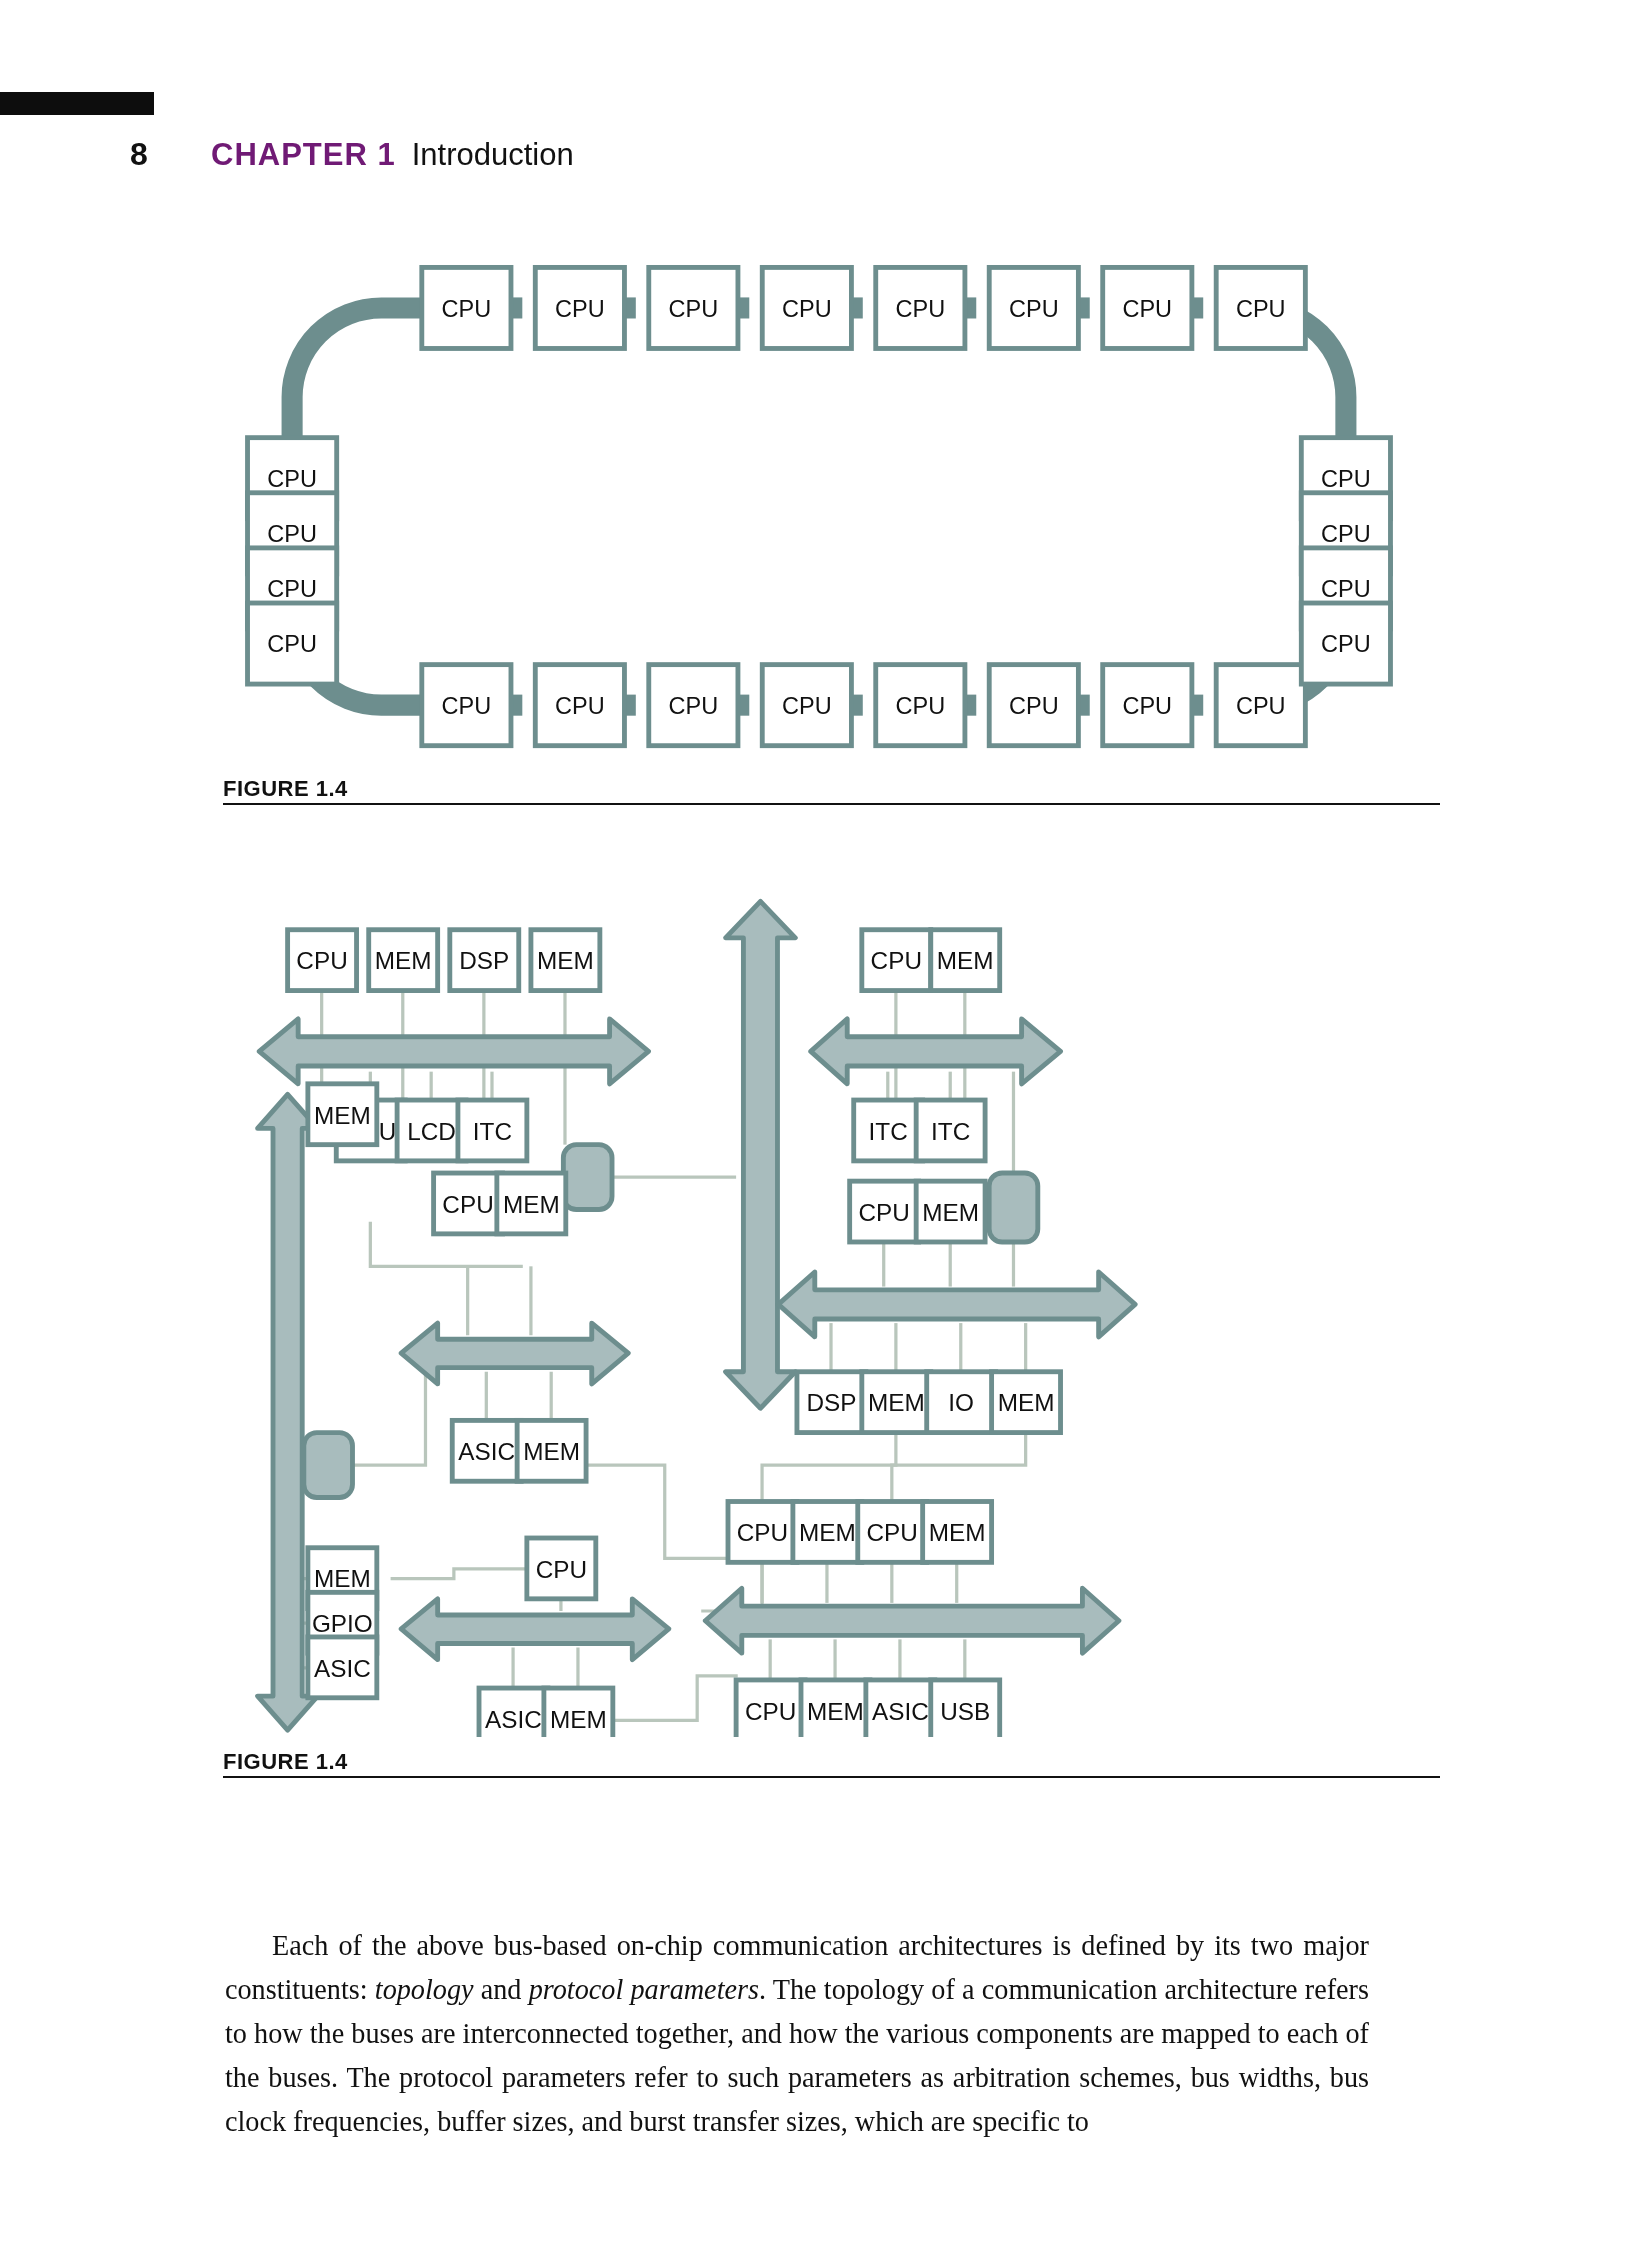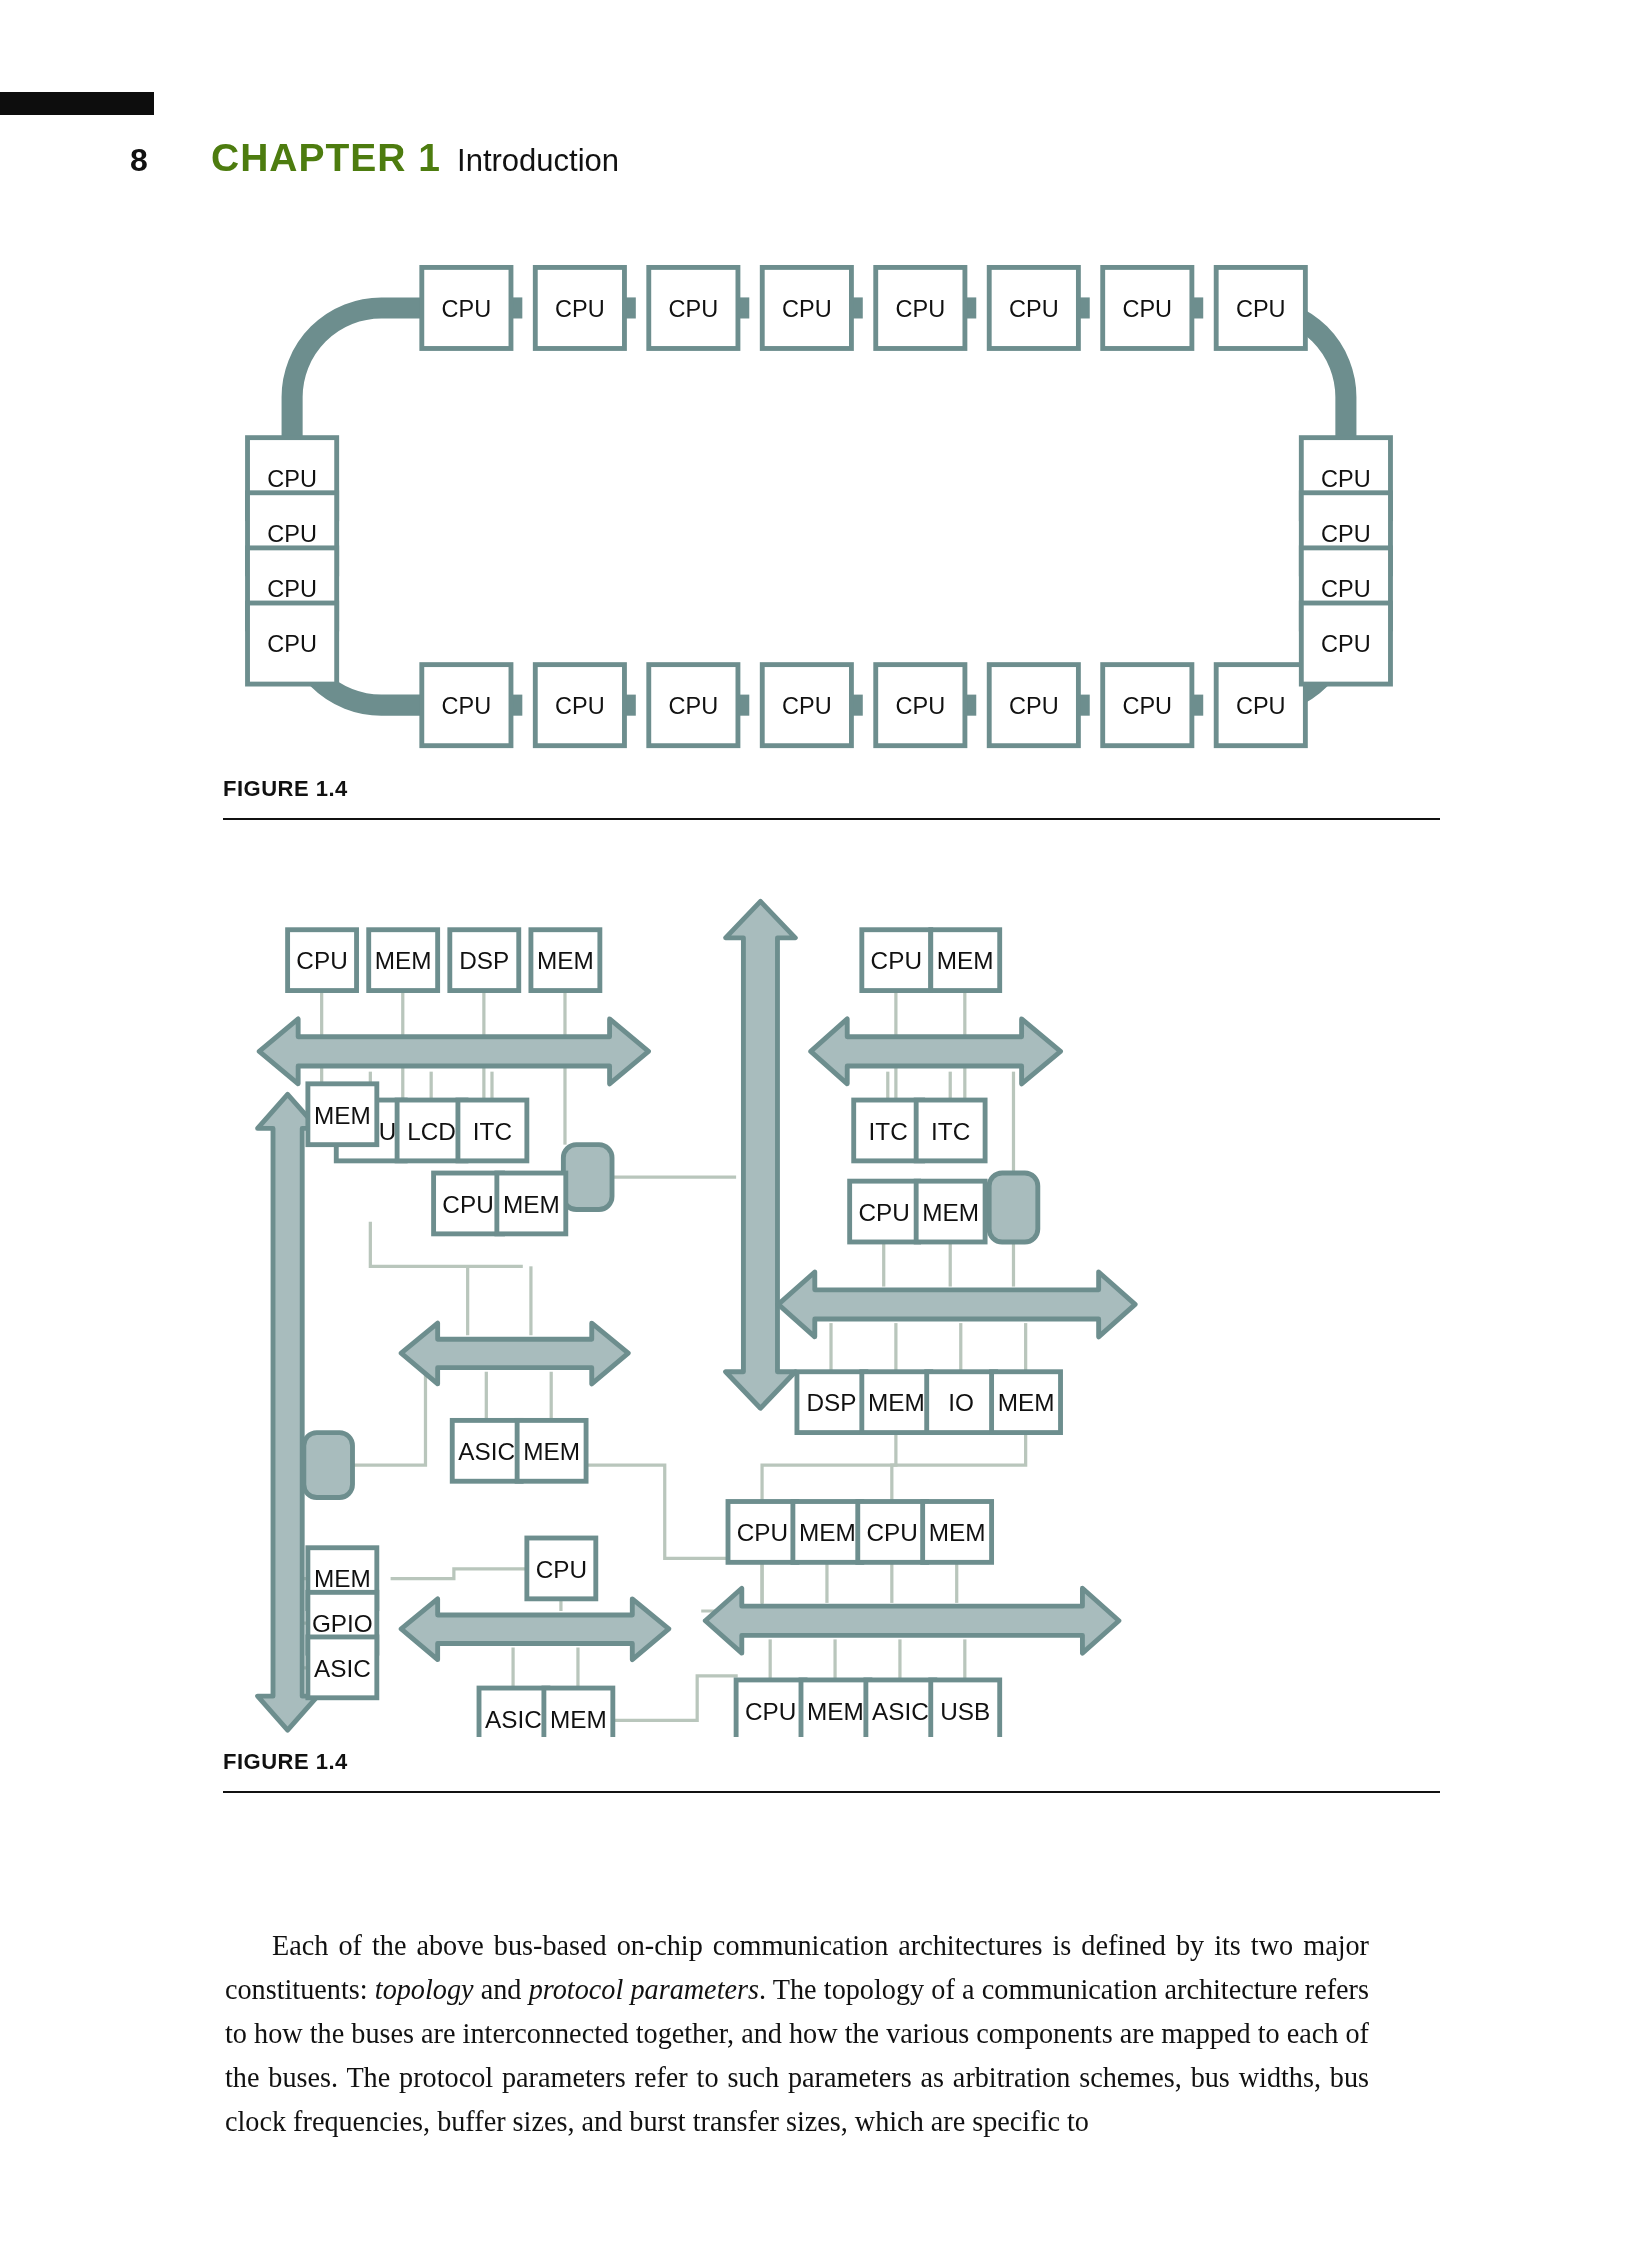--- a/index.html
+++ b/index.html
@@ -45,9 +45,9 @@
   #chapter-label {
     font-family: "Liberation Sans", sans-serif;
     font-weight: bold;
-    font-size: 39px;
+    font-size: 31px;
     letter-spacing: 1px;
-    color: #4d7c0f;
+    color: #701a75;
   }
   #chapter-title {
     font-family: "Liberation Sans", sans-serif;

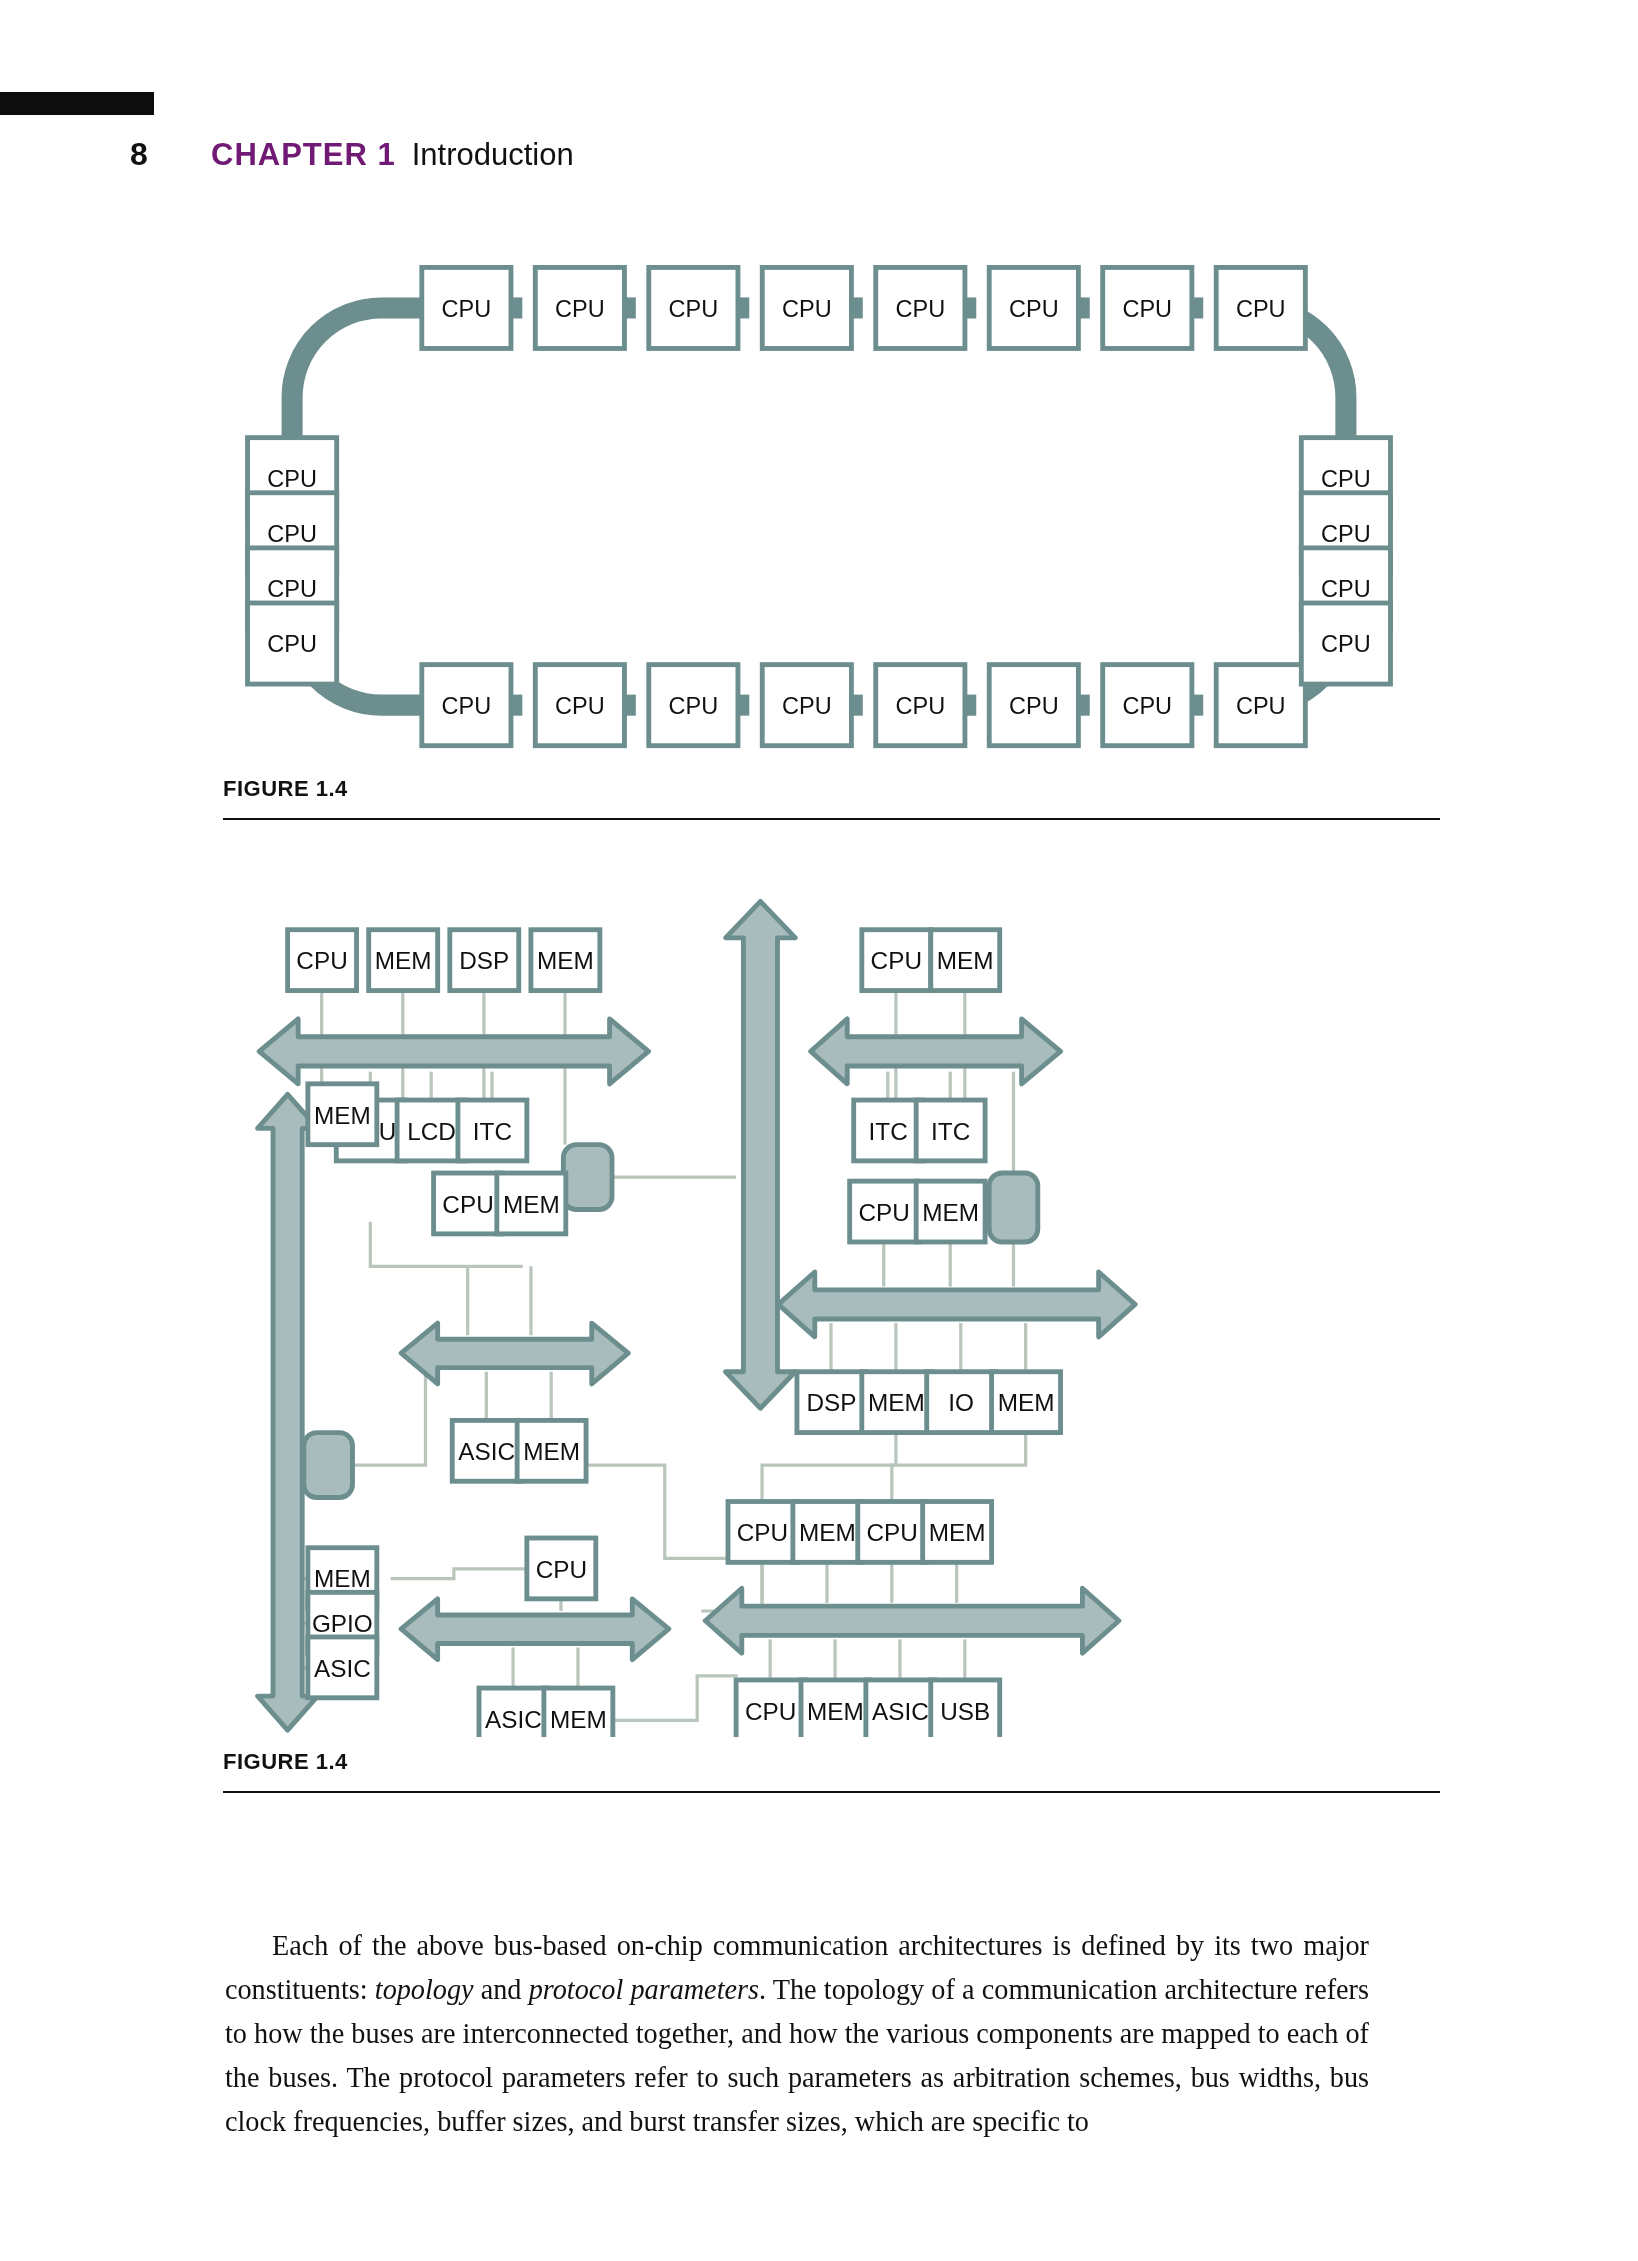--- a/index.html
+++ b/index.html
@@ -65,7 +65,7 @@
     font-size: 22px;
     letter-spacing: 0.5px;
     color: #111;
-    padding-bottom: 16px;
+    padding-bottom: 1px;
   }
   .figure-caption-rule { height: 2.4px; background: #111; width: 100%; }
   .figure-caption-sub {

